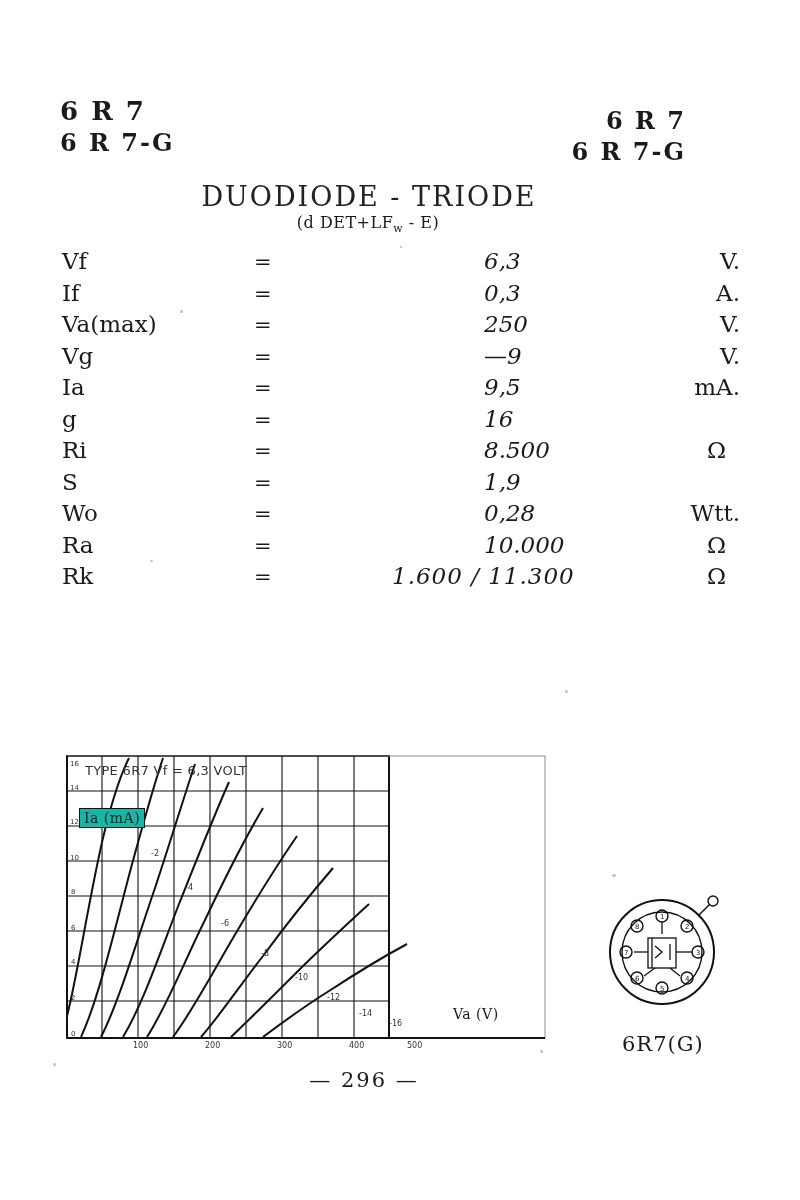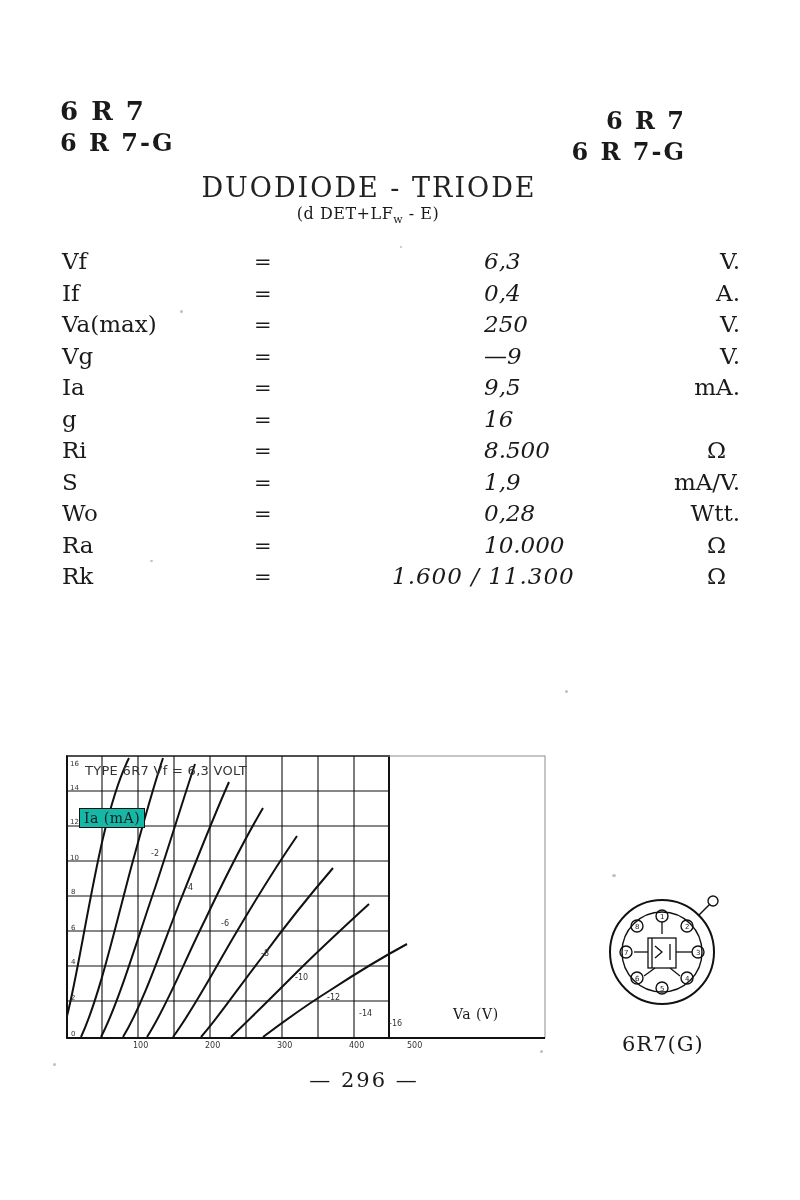--- a/index.html
+++ b/index.html
@@ -61,6 +61,7 @@
     color: #222;
     display: inline-block;
     margin-left: 10px;
+    margin-top: 9px;
   }
   .title-sub {
     font-family: "DejaVu Serif", serif;

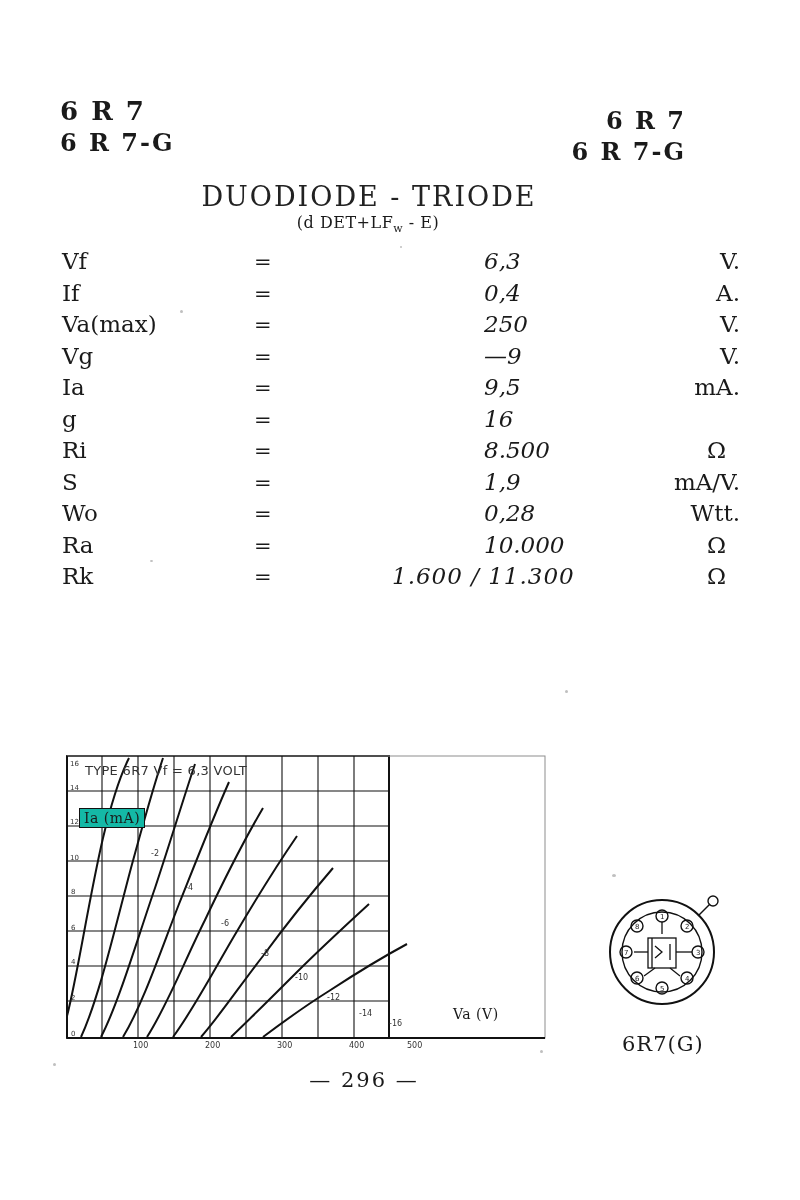--- a/index.html
+++ b/index.html
@@ -233,7 +233,7 @@
     <div class="prow">
       <span class="p-label">If</span>
       <span class="p-eq">=</span>
-      <span class="p-val">0,4</span>
+      <span class="p-val">0,3</span>
       <span class="p-unit">A.</span>
     </div>
 

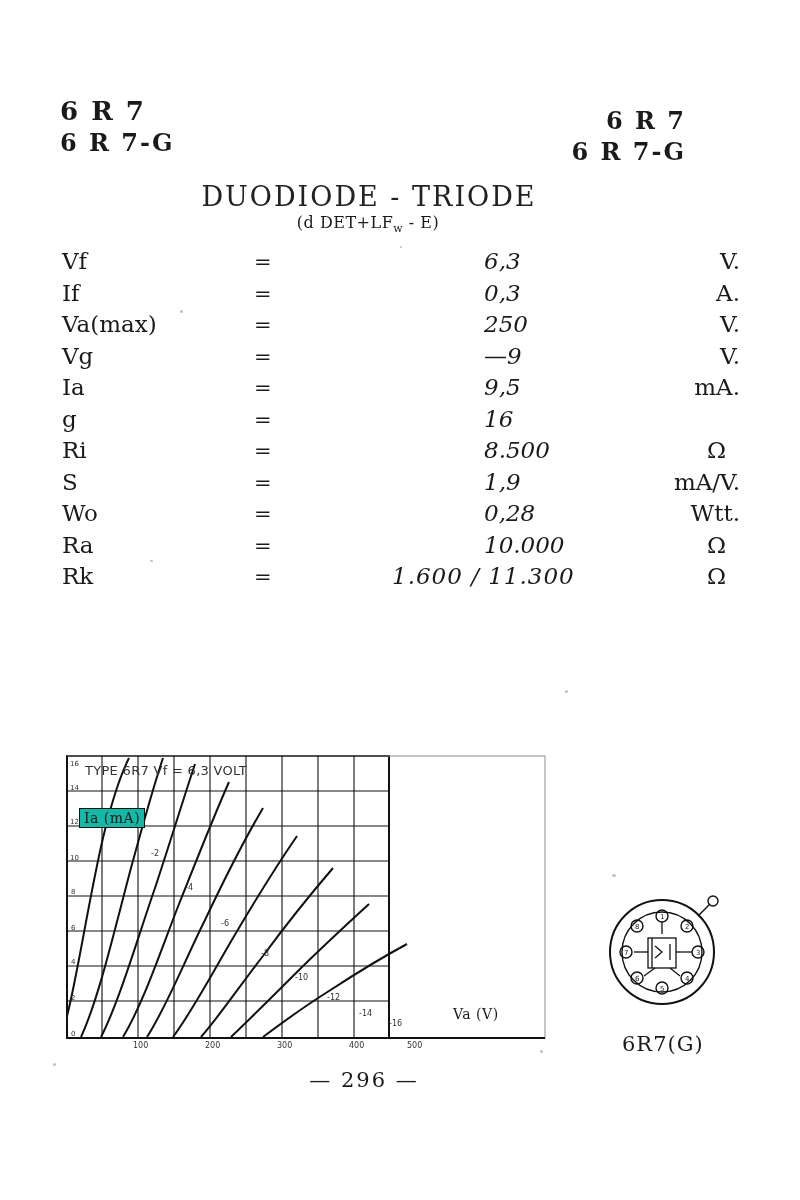--- a/index.html
+++ b/index.html
@@ -276,7 +276,6 @@
       <span class="p-label">S</span>
       <span class="p-eq">=</span>
       <span class="p-val">1,9</span>
-      <span class="p-unit">mA/V.</span>
     </div>
 
     <div class="prow">

